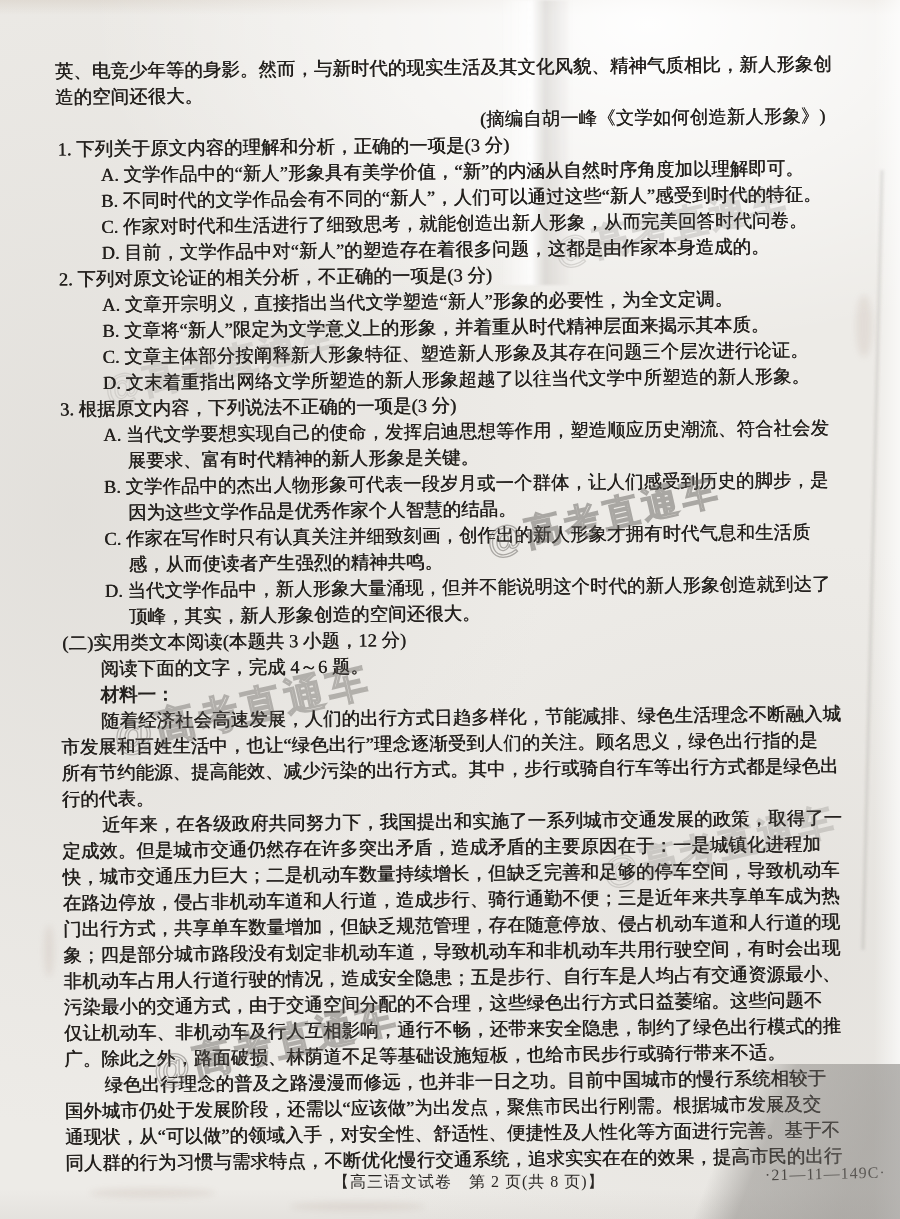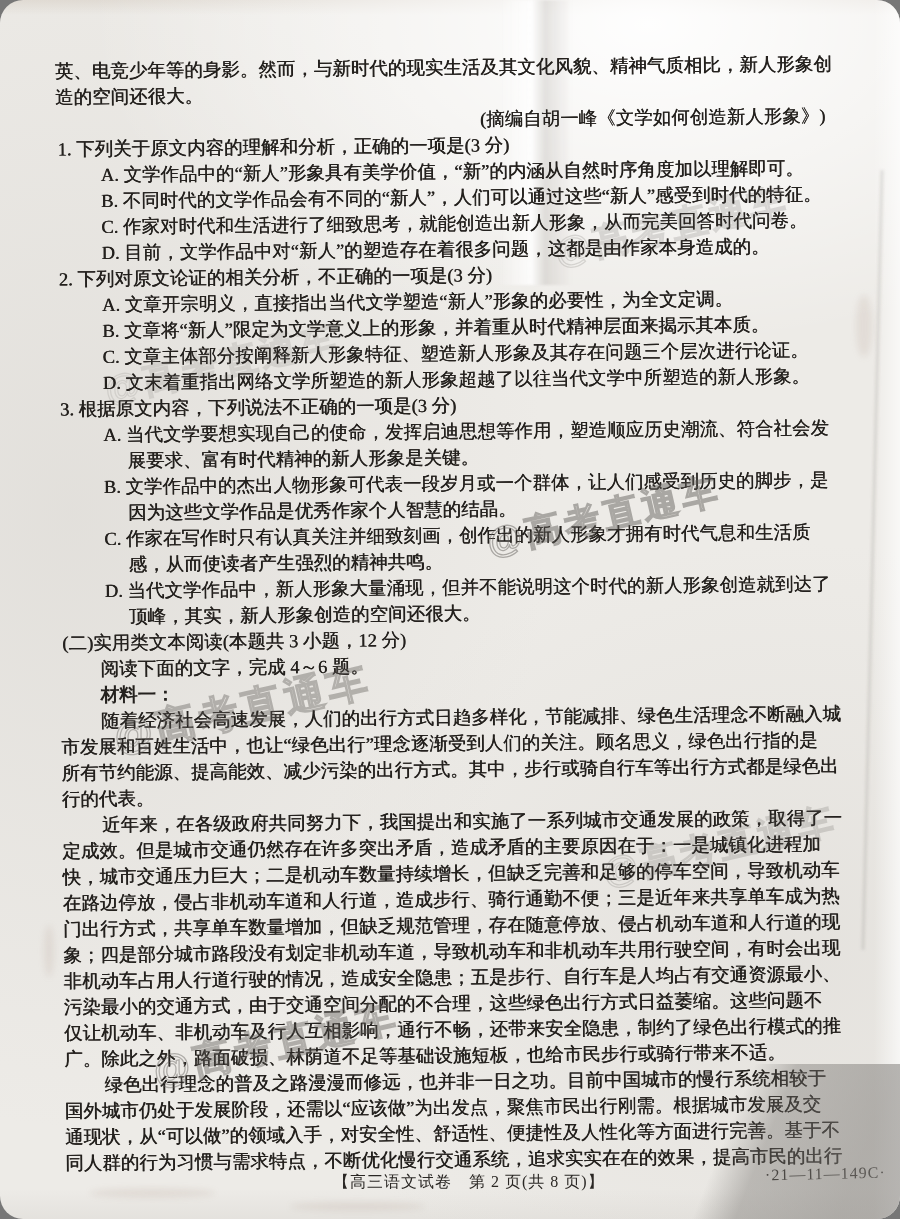--- a/index.html
+++ b/index.html
@@ -13,7 +13,6 @@
       linear-gradient(180deg, rgba(196,182,166,0.30) 0px, rgba(196,182,166,0) 15px),
       linear-gradient(0deg, rgba(150,145,138,0.10) 0, rgba(150,145,138,0) 30px);
     font-family:"Liberation Serif","DejaVu Serif",serif;
-    border-radius:23px;
   }
   .text-col{
     position:absolute;left:60px;top:55px;width:786px;

